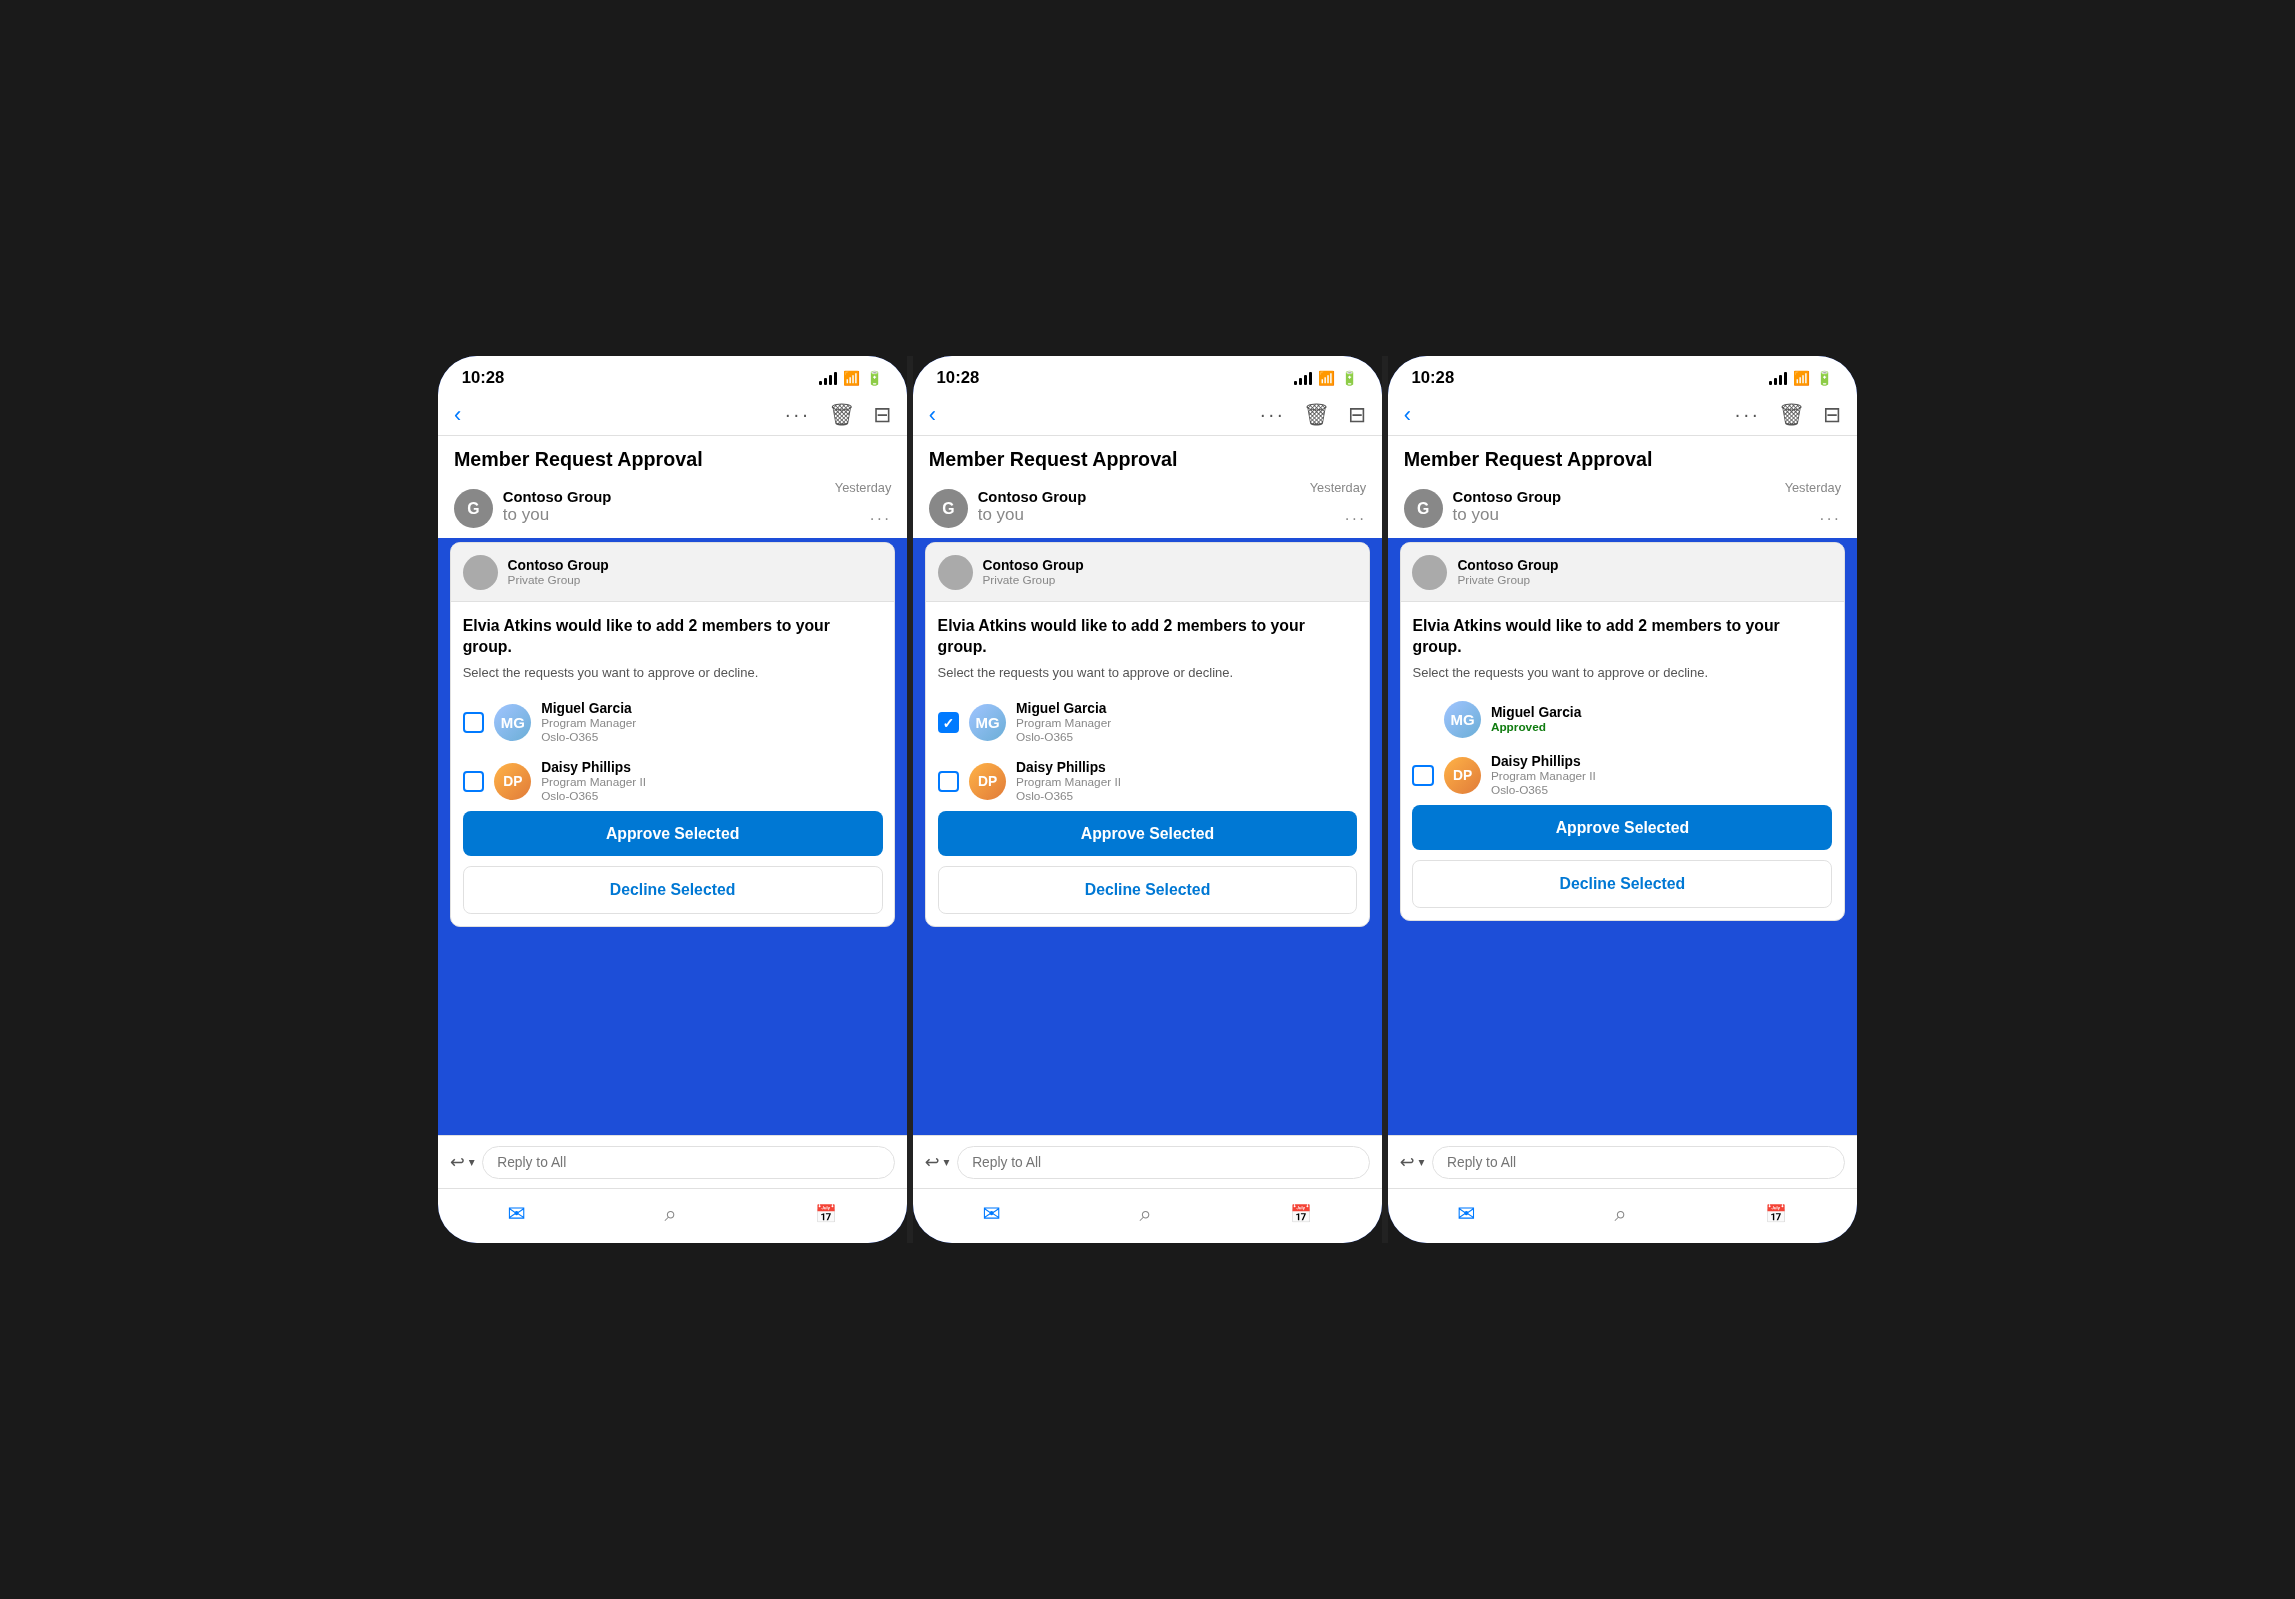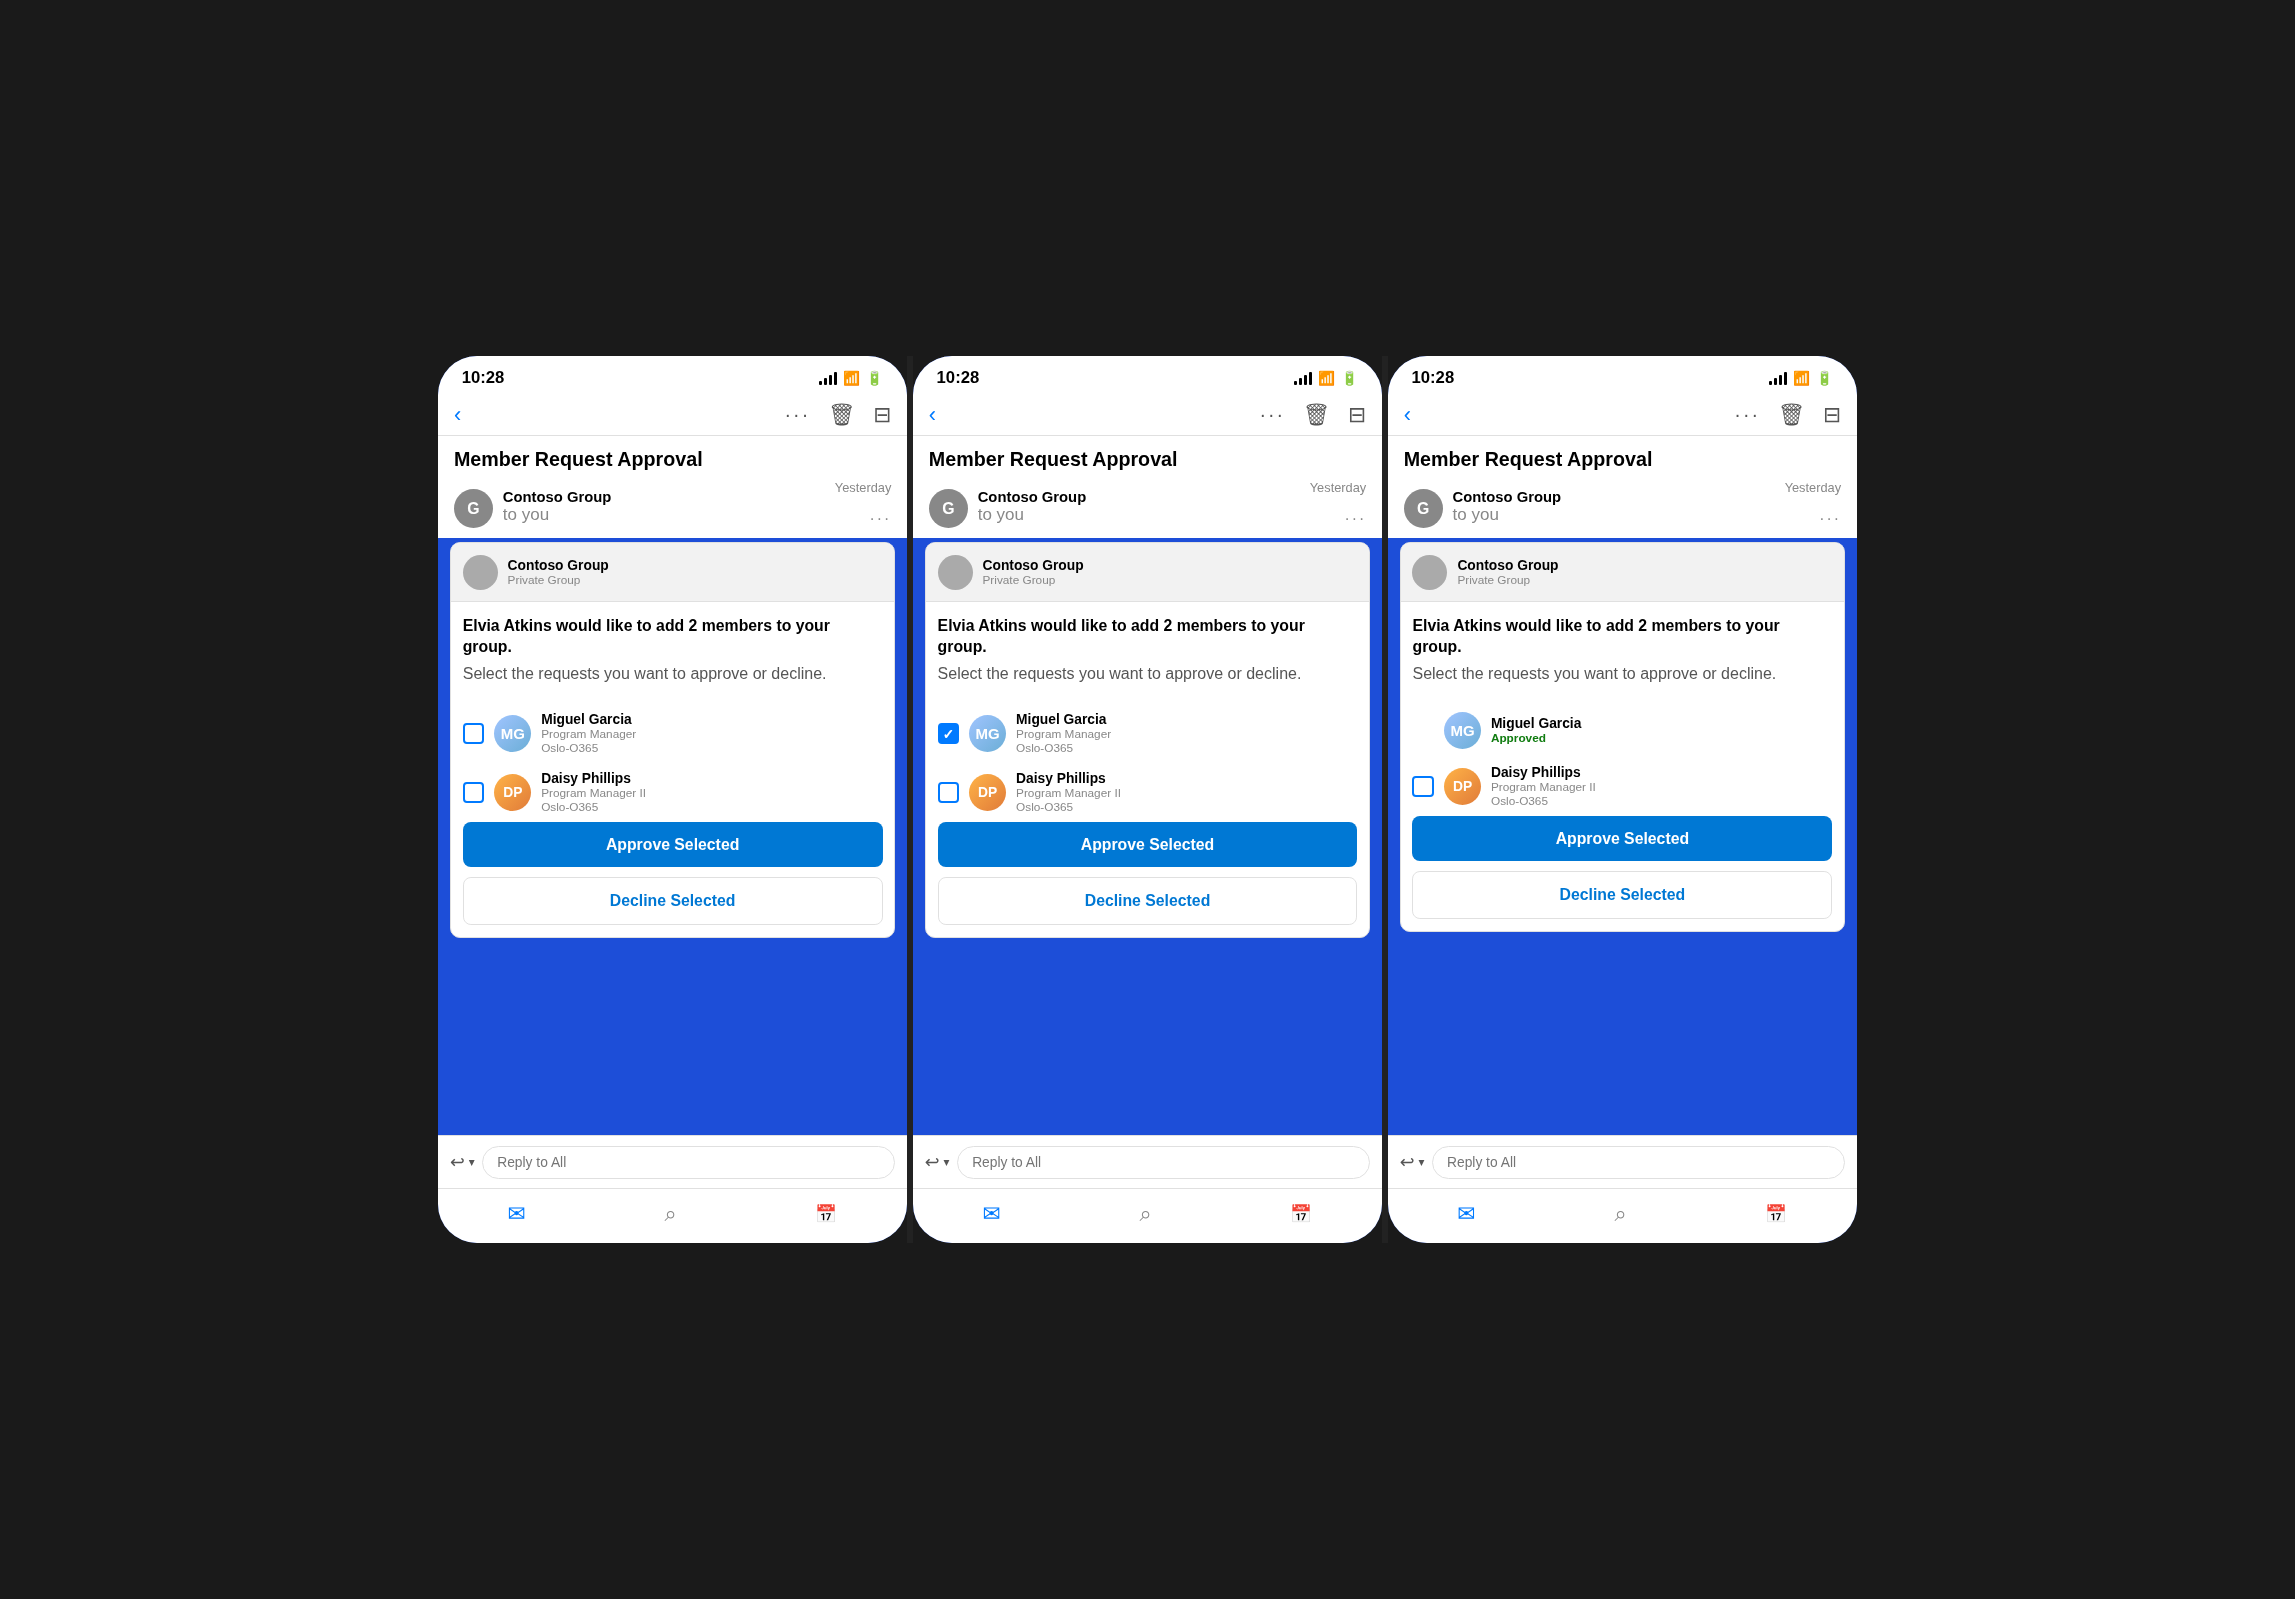--- a/index.html
+++ b/index.html
@@ -187,9 +187,9 @@
       line-height: 1.3;
     }
     .card-subtitle {
-      font-size: 16px;
+      font-size: 13px;
       color: #555;
-      margin-bottom: 21px;
+      margin-bottom: 13px;
     }
     
     .member-row {

